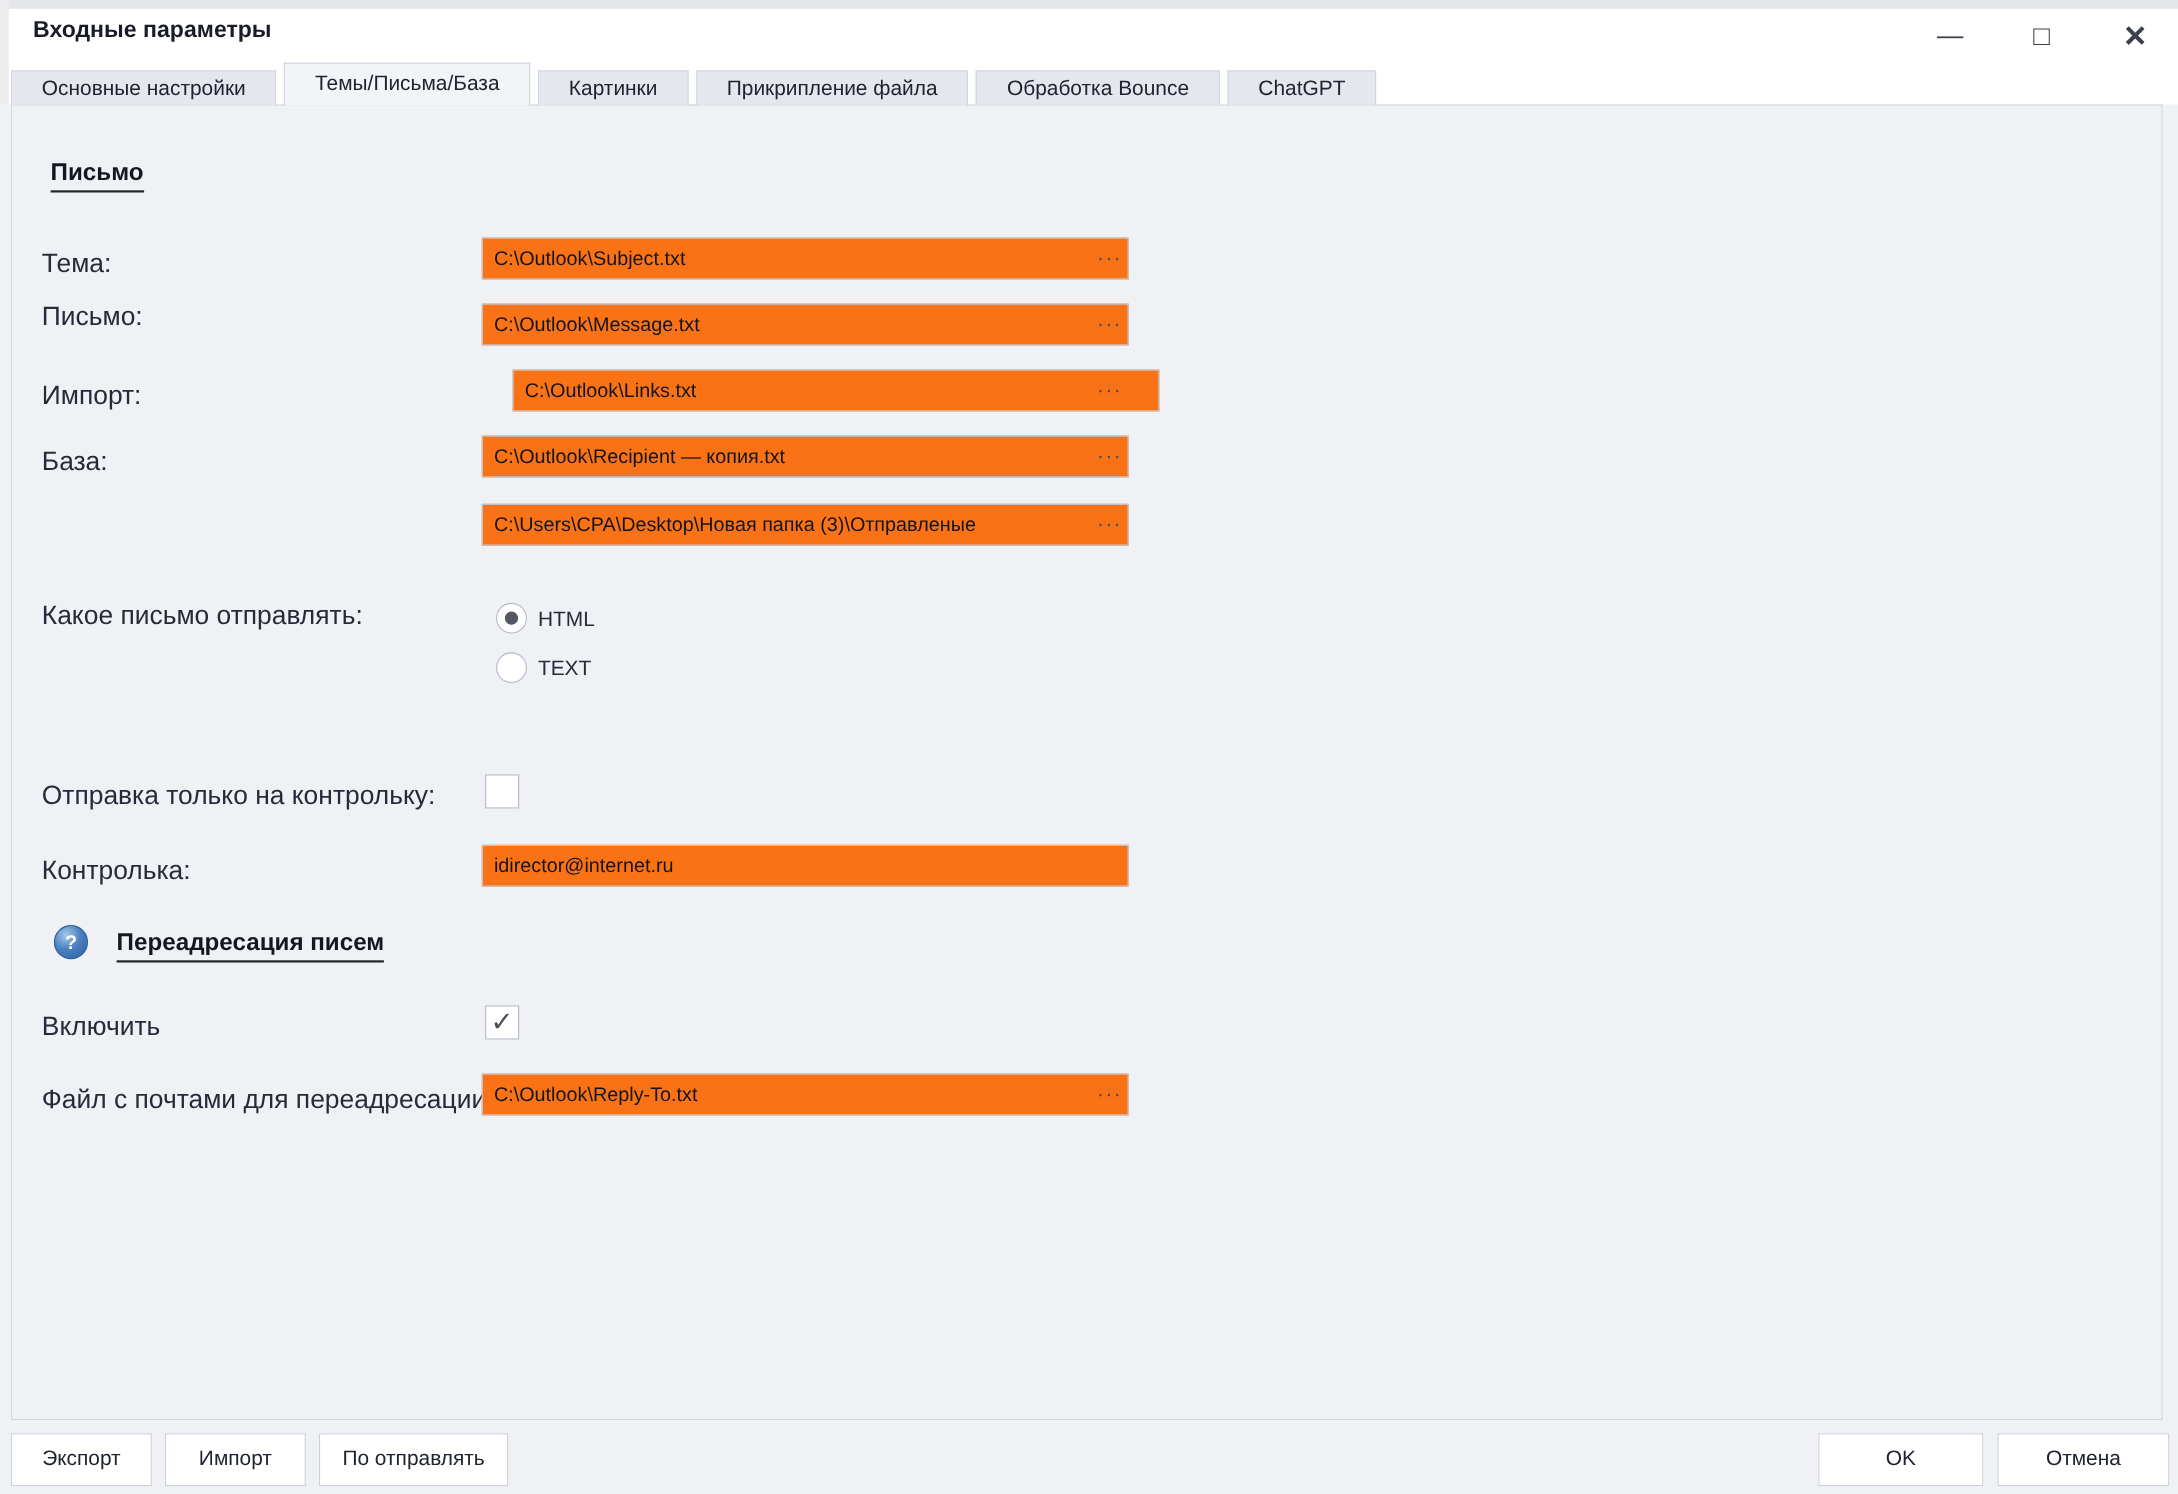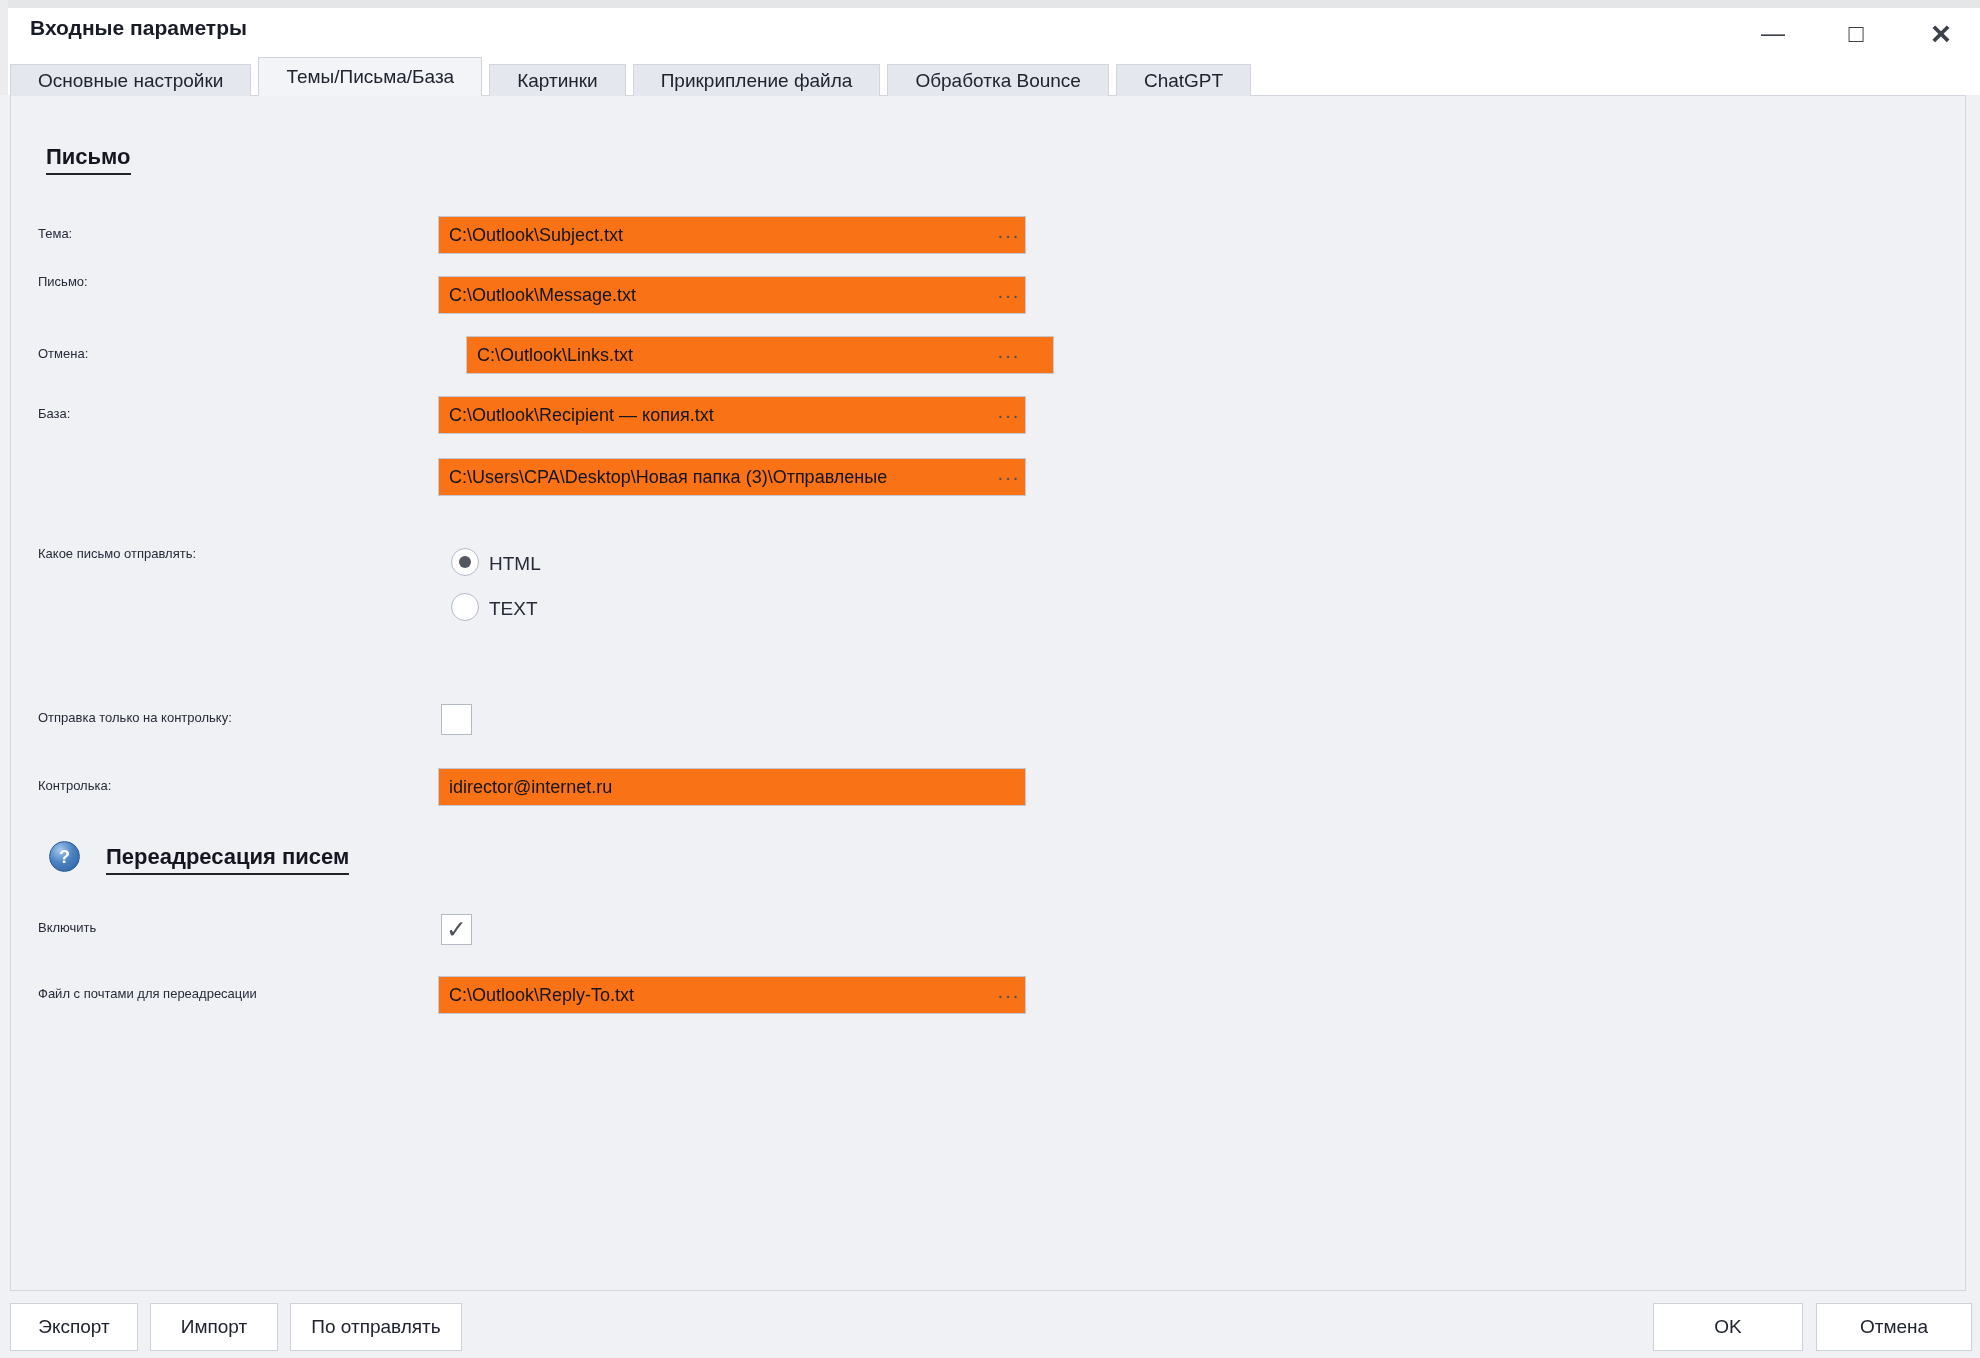--- a/index.html
+++ b/index.html
@@ -37,7 +37,7 @@
     position:absolute;font-size:22px;font-weight:bold;color:#15161f;
     border-bottom:2px solid #23232a;padding-bottom:3px;
   }
-  .lbl{position:absolute;font-size:13px;color:#262b38;}
+  .lbl{position:absolute;font-size:24px;color:#262b38;}
   .field{
     position:absolute;width:588px;height:38px;box-sizing:border-box;
     background:#f97316;border:1px solid #c3c8d3;

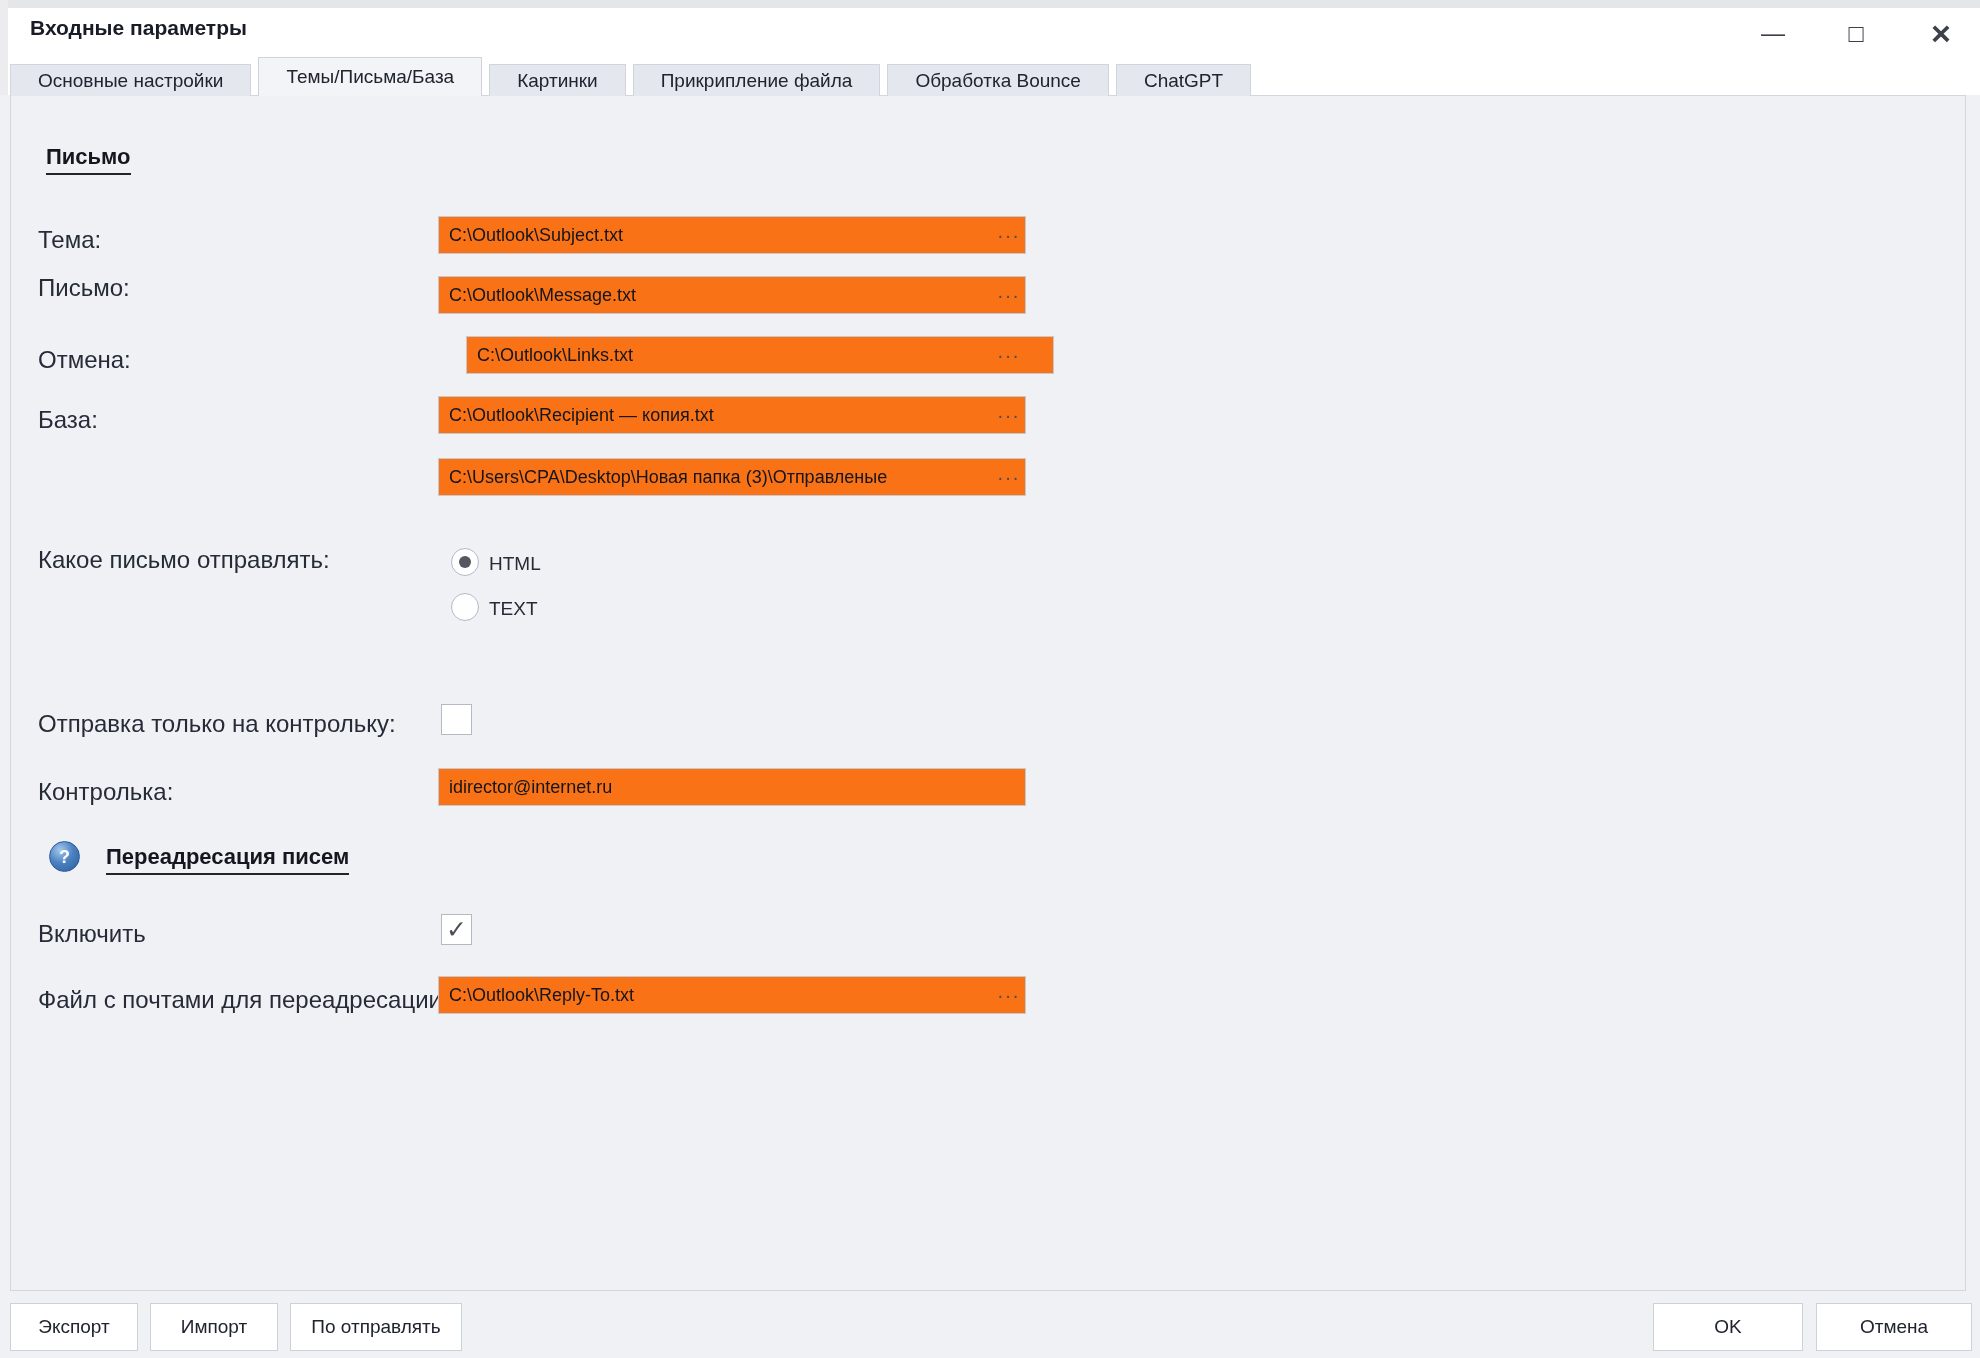--- a/index.html
+++ b/index.html
@@ -113,7 +113,7 @@
   <input class="field" style="left: 427px; top: 180px;" type="text" value="C:\Outlook\Message.txt">
   <button class="browse" style="left:980px;top:181px;">···</button>
 
-  <div class="lbl" style="left:27px;top:250px;">Отмена:</div>
+  <div class="lbl" style="left:27px;top:250px;">Импорт:</div>
   <input class="field" style="left: 427px; top: 240px; margin-left: 28px;" type="text" value="C:\Outlook\Links.txt">
   <button class="browse" style="left:980px;top:241px;">···</button>
 

